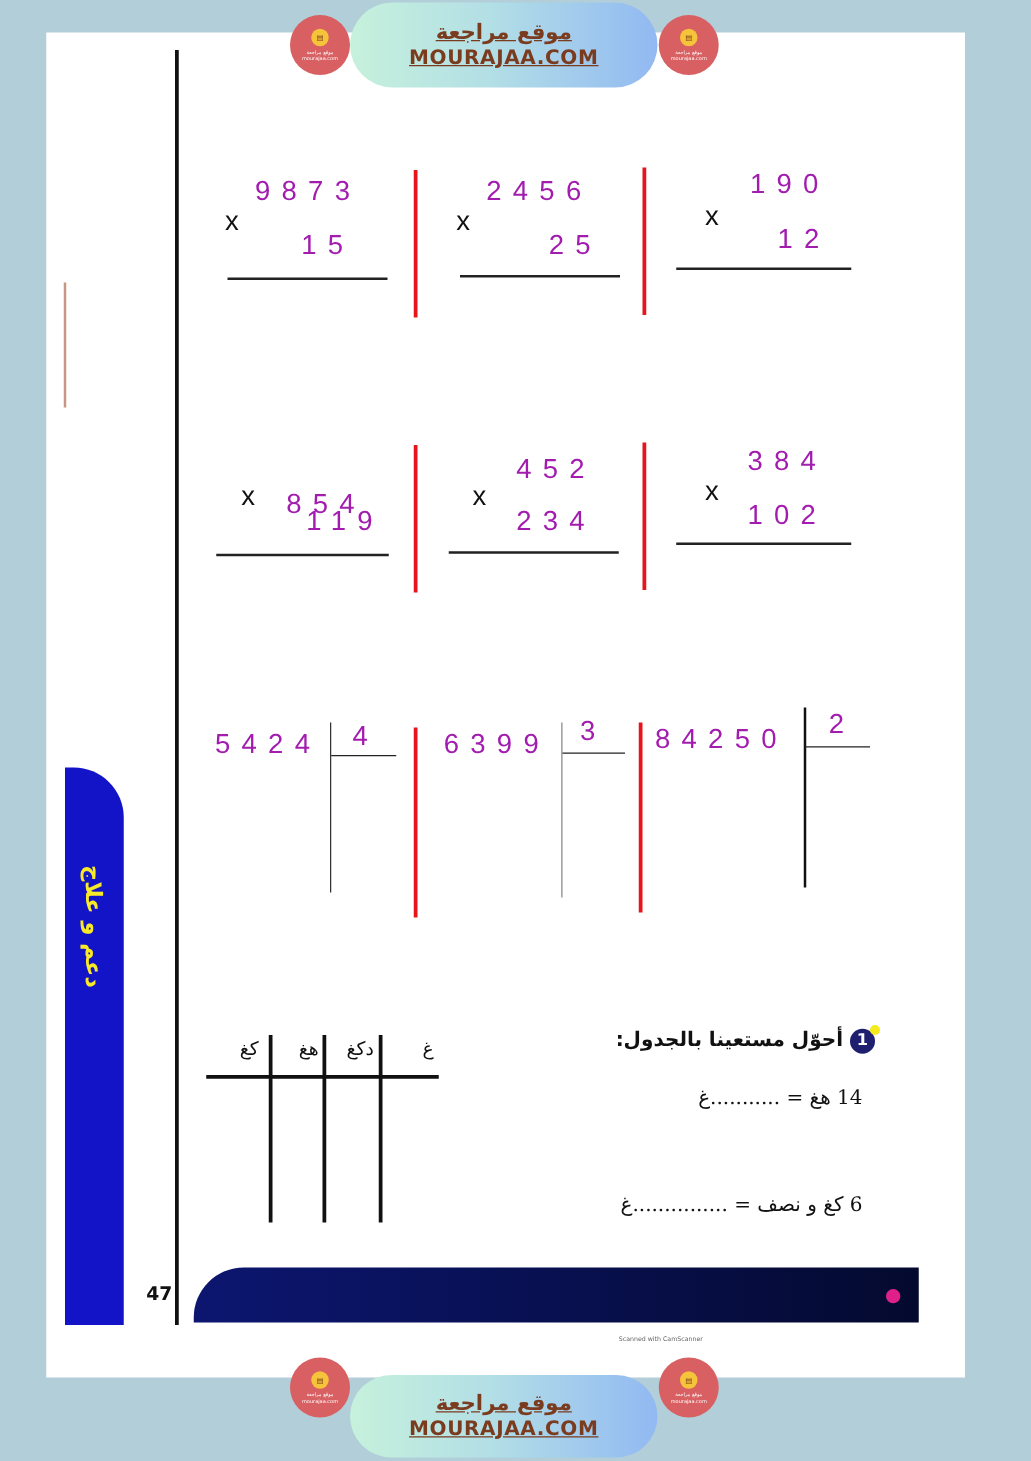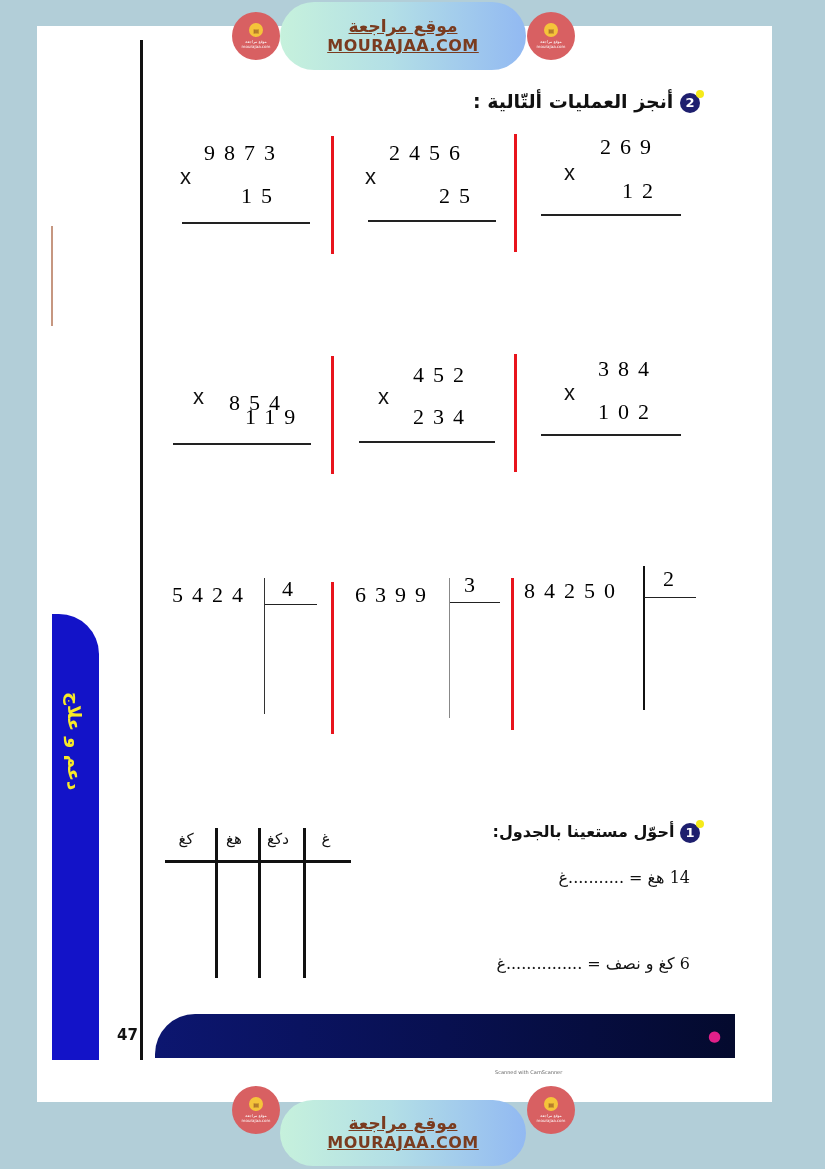--- a/index.html
+++ b/index.html
@@ -119,10 +119,6 @@
   <div class="vline" style="left:103px; top:14px; width:3px; height:1020px;"></div>
   <div style="position:absolute; left:14px; top:200px; width:2px; height:100px; background:#a0522d; opacity:0.6;"></div>
 
-  <div class="heading" style="right:72px; top:64px; font-size:19px;">
-    <span class="numcircle">2</span>
-    <span>أنجز العمليات ألتّالية :</span>
-  </div>
 
   <div class="xsign" style="left:143px; top:138px;">x</div>
   <div class="digits" style="left:167px; top:114px;">9873</div>

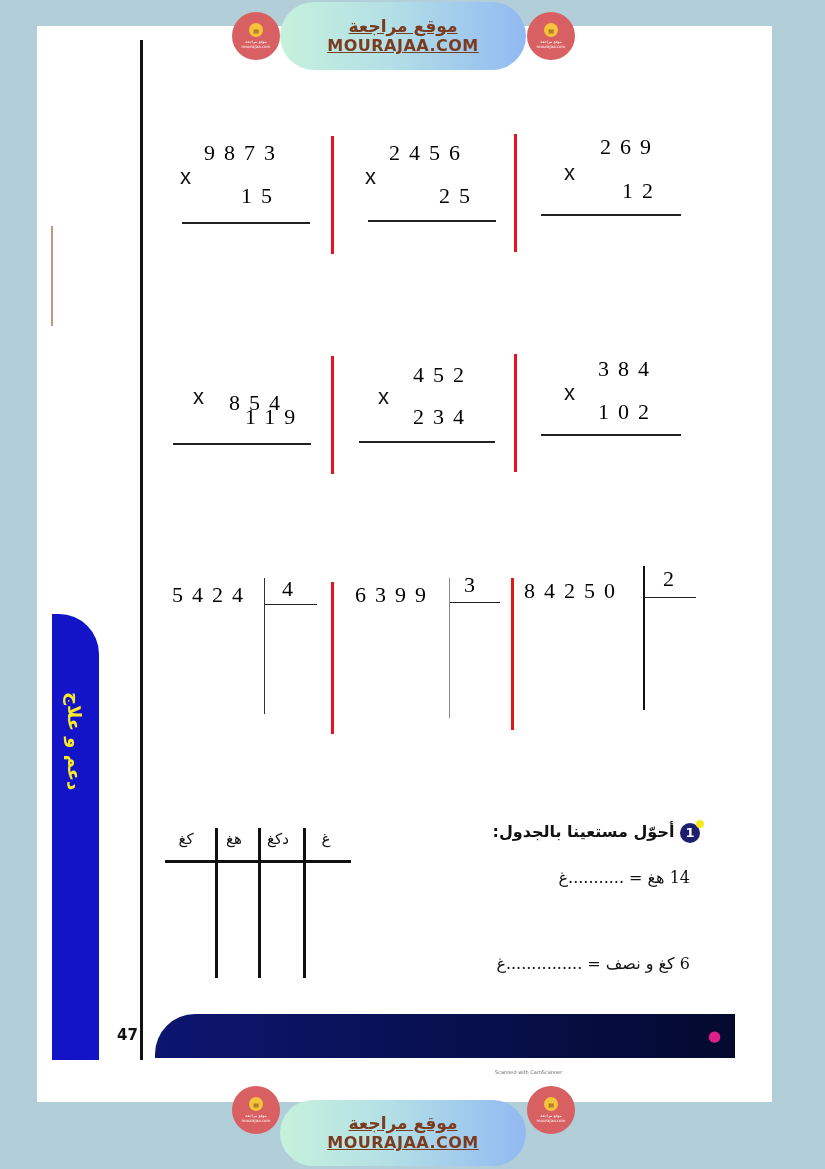--- a/index.html
+++ b/index.html
@@ -46,8 +46,8 @@
   .redline { position: absolute; width: 3px; background: #e8141c; }
   .hline { position: absolute; height: 2px; background: #222; }
   .digits {
-    position: absolute; font-family: Liberation Serif, serif; font-size: 22px;
-    letter-spacing: 9px; color: #000000; white-space: nowrap;
+    position: absolute; font-family: Liberation Sans, sans-serif; font-size: 22px;
+    letter-spacing: 9px; color: #a21caf; white-space: nowrap;
   }
   .xsign {
     position: absolute; font-family: "Liberation Sans", sans-serif; font-size: 22px; color: #111;

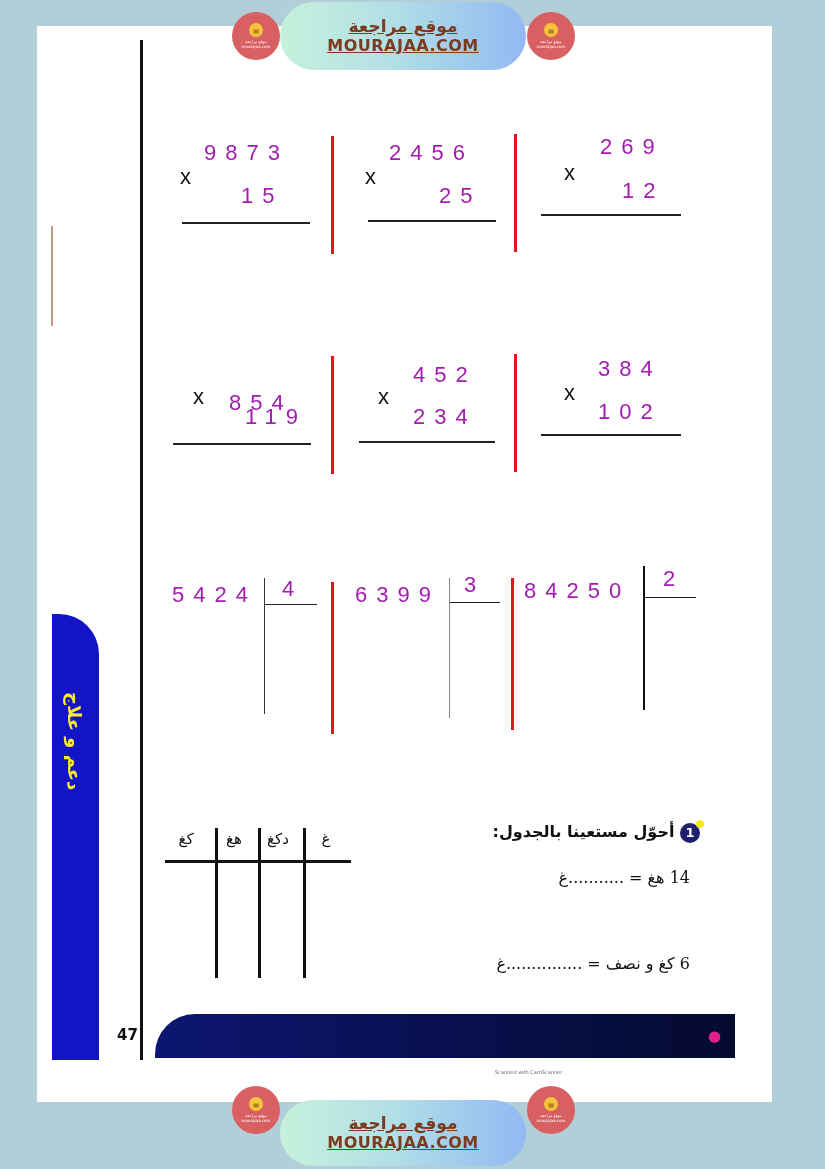--- a/index.html
+++ b/index.html
@@ -135,7 +135,7 @@
   <div class="redline" style="left:477px; top:108px; height:118px;"></div>
 
   <div class="xsign" style="left:527px; top:134px;">x</div>
-  <div class="digits" style="left:563px; top:108px;">269</div>
+  <div class="digits" style="left:563px; top:108px;">190</div>
   <div class="digits" style="left:585px; top:152px;">12</div>
   <div class="hline" style="left:504px; top:188px; width:140px;"></div>
 

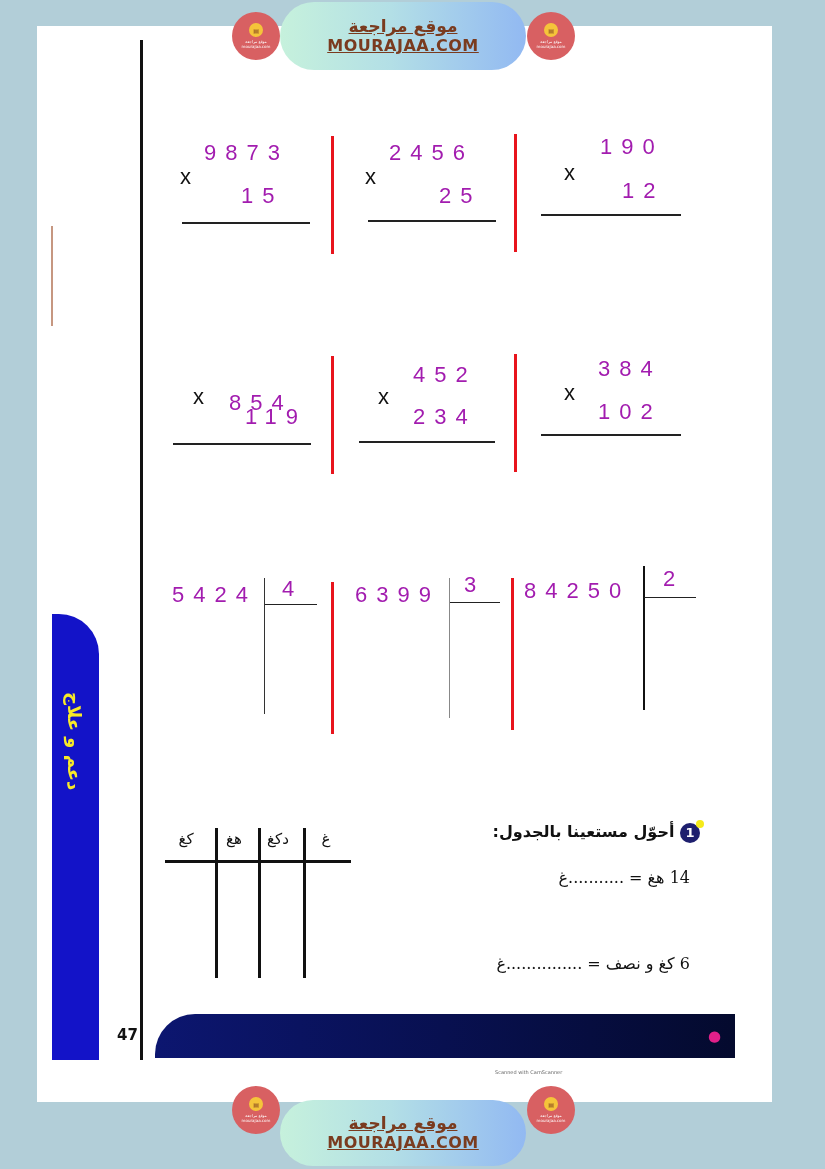--- a/index.html
+++ b/index.html
@@ -91,7 +91,7 @@
   }
   .units-table { position: absolute; left: 128px; top: 802px; width: 186px; height: 150px; }
   .units-table .th {
-    position: absolute; top: 2px; font-size: 15px; color: #111; direction: rtl; text-align: center; width: 42px;
+    position: absolute; top: 2px; font-size: 15px; color: #111; direction: rtl; text-align: right; width: 42px;
   }
   .exline {
     position: absolute; direction: rtl; font-family: "DejaVu Serif", serif; font-size: 16px;

